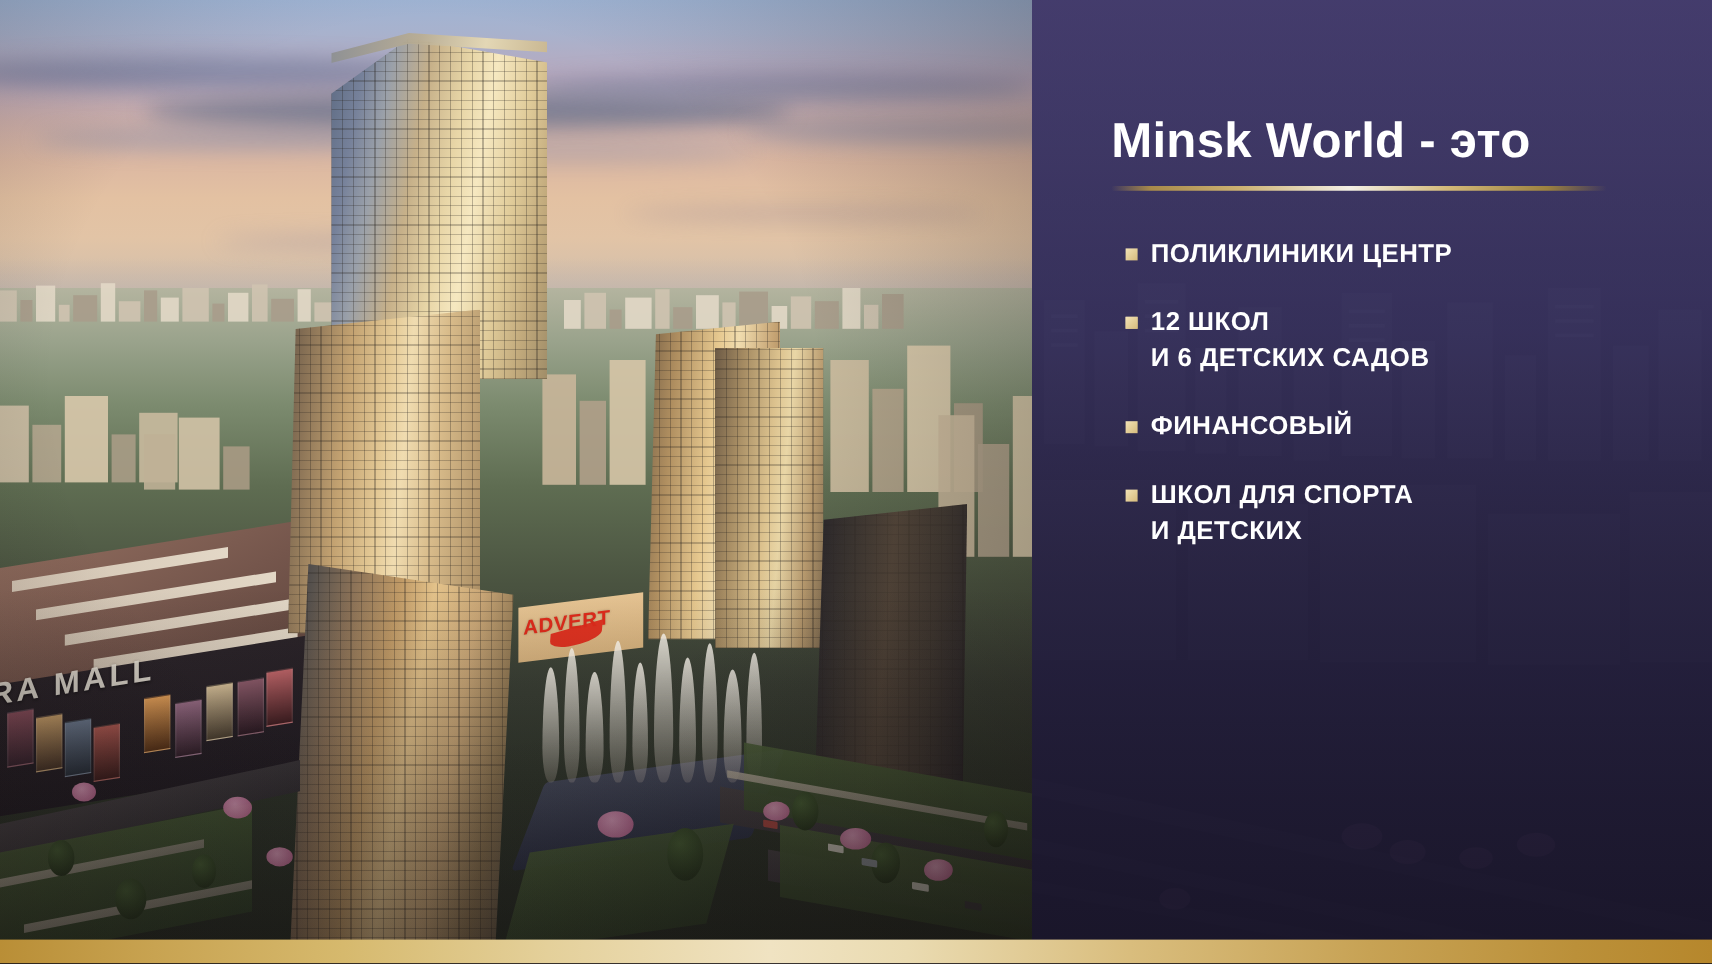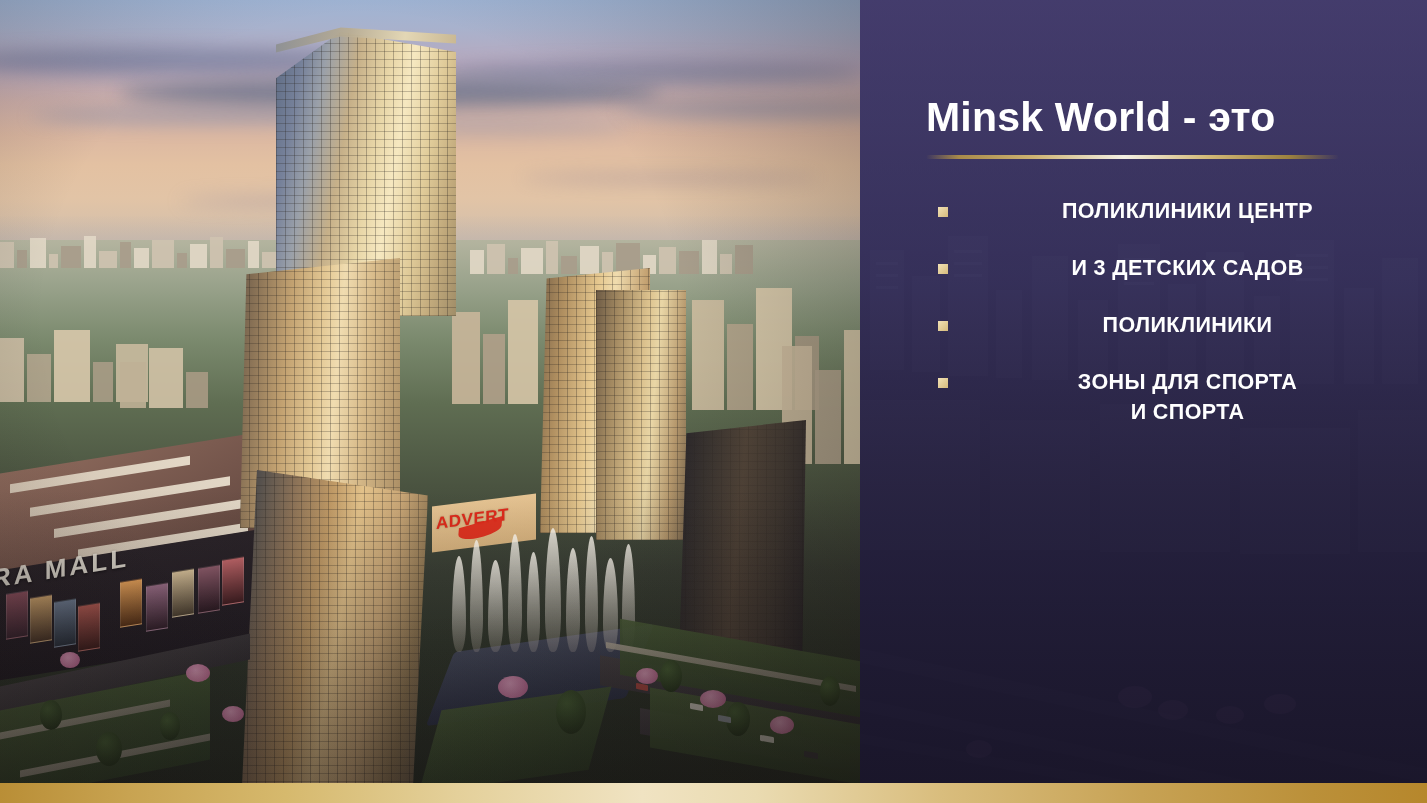--- a/index.html
+++ b/index.html
@@ -312,7 +312,7 @@
 
   .panel-content {
     position: absolute;
-    left: 0; top: 0; right: 0; bottom: 0; text-align: center;
+    left: 0; top: 0; right: 0; bottom: 0;
   }
   .panel-title {
     position: absolute;

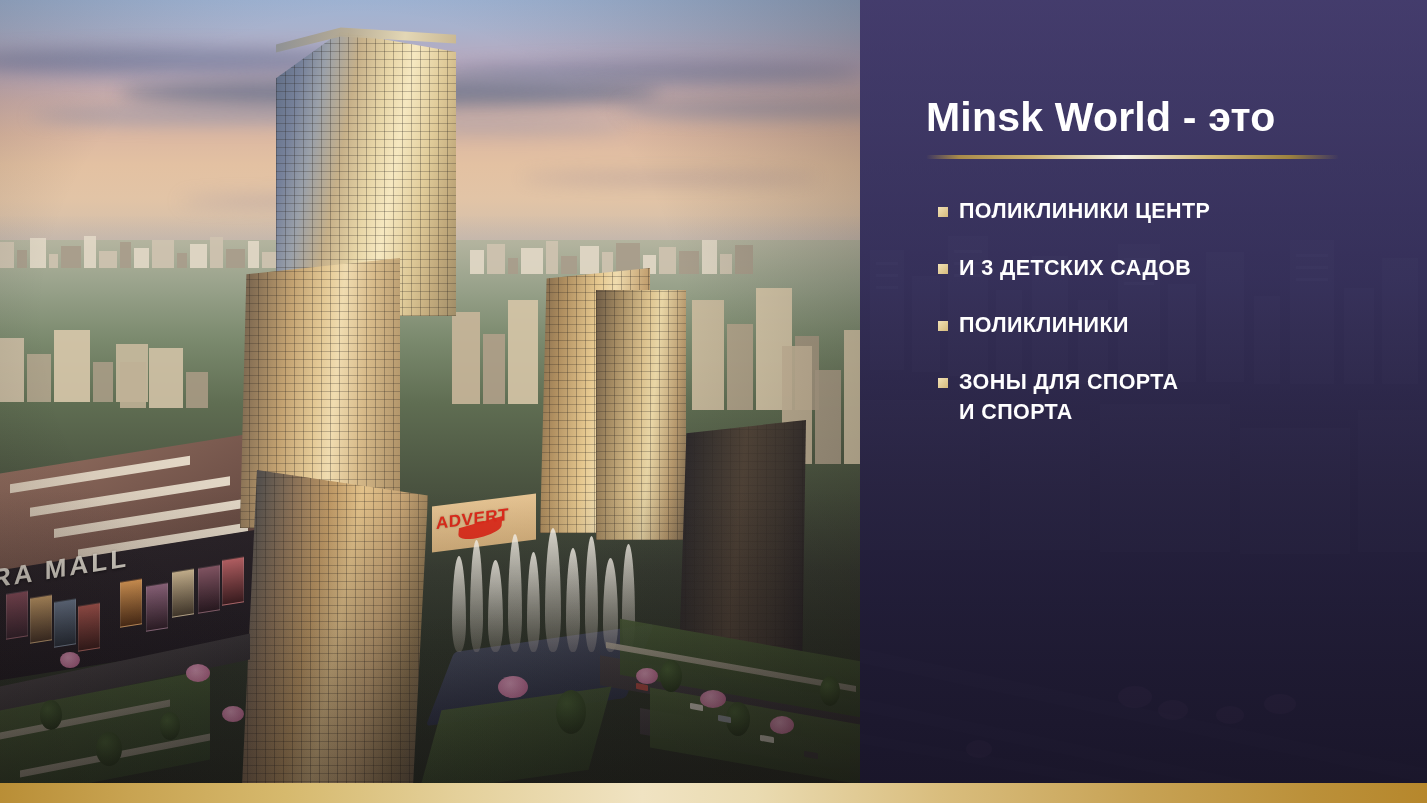--- a/index.html
+++ b/index.html
@@ -631,6 +631,7 @@
 
         <div class="bullet">
           <span class="bullet-marker"></span>
+          <span class="bullet-line">12 ШКОЛ</span>
           <span class="bullet-line">И 3 ДЕТСКИХ САДОВ</span>
         </div>
 

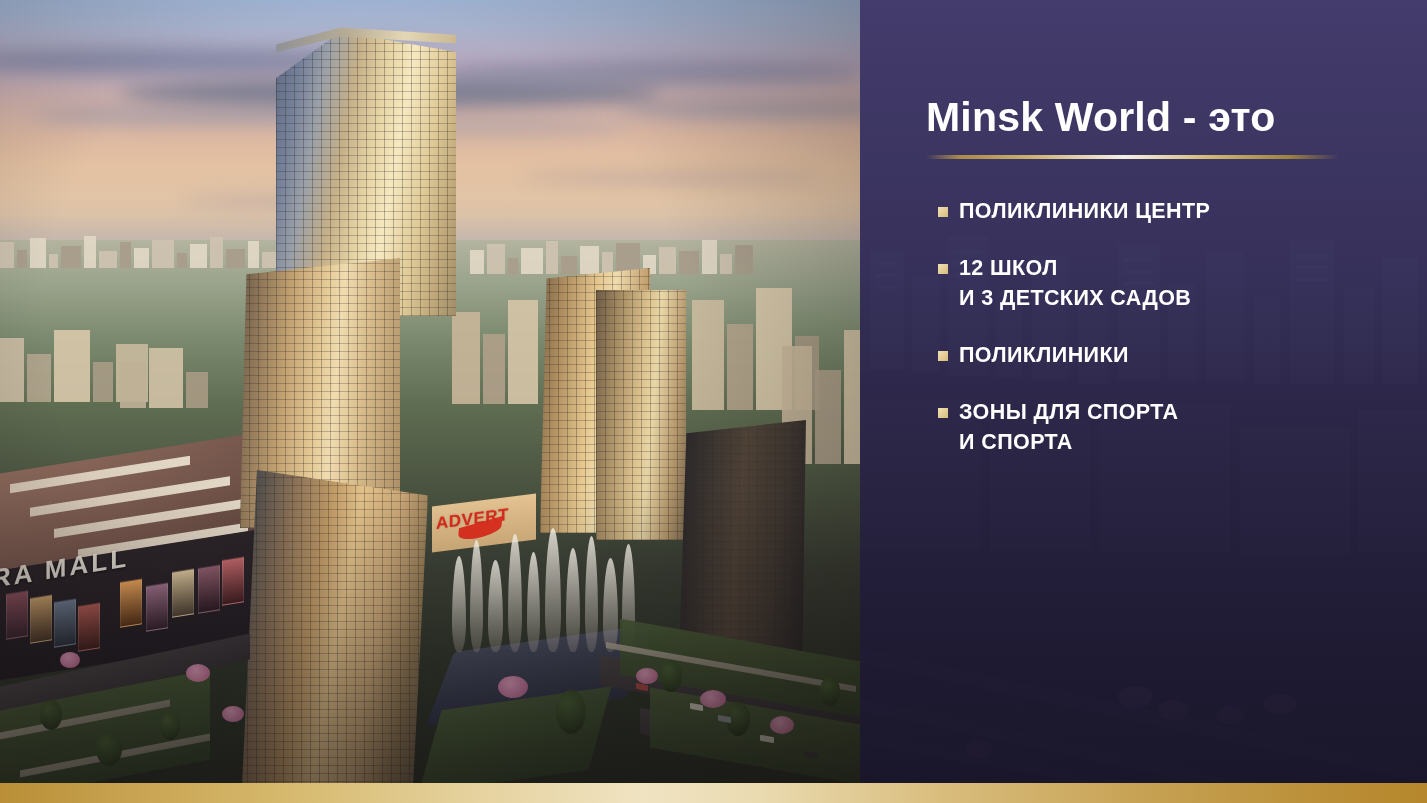--- a/index.html
+++ b/index.html
@@ -632,7 +632,7 @@
         <div class="bullet">
           <span class="bullet-marker"></span>
           <span class="bullet-line">12 ШКОЛ</span>
-          <span class="bullet-line">И 3 ДЕТСКИХ САДОВ</span>
+          <span class="bullet-line">И 6 ДЕТСКИХ САДОВ</span>
         </div>
 
         <div class="bullet">

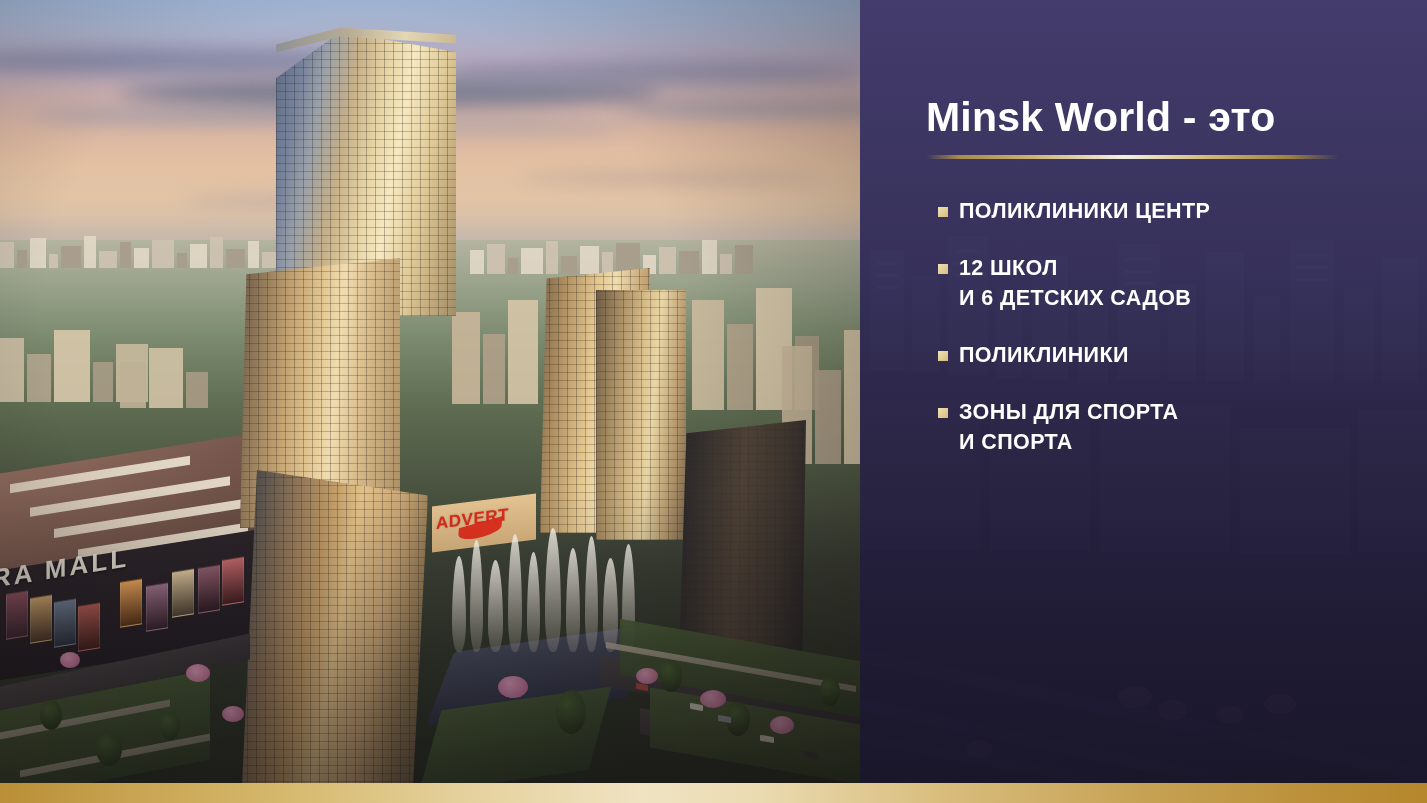--- a/index.html
+++ b/index.html
@@ -637,7 +637,7 @@
 
         <div class="bullet">
           <span class="bullet-marker"></span>
-          <span class="bullet-line">ПОЛИКЛИНИКИ</span>
+          <span class="bullet-line">ФИНАНСОВЫЙ</span>
         </div>
 
         <div class="bullet">

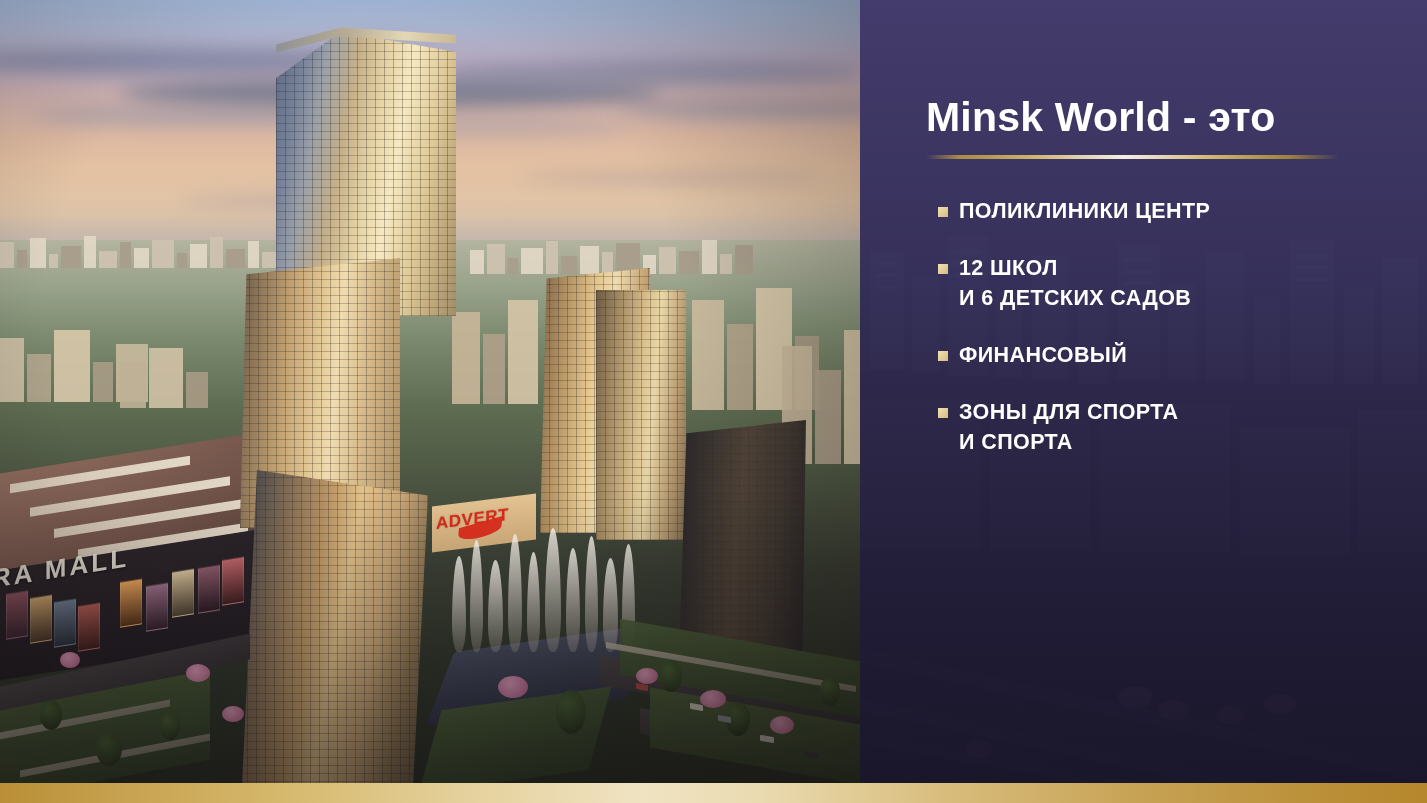--- a/index.html
+++ b/index.html
@@ -642,7 +642,7 @@
 
         <div class="bullet">
           <span class="bullet-marker"></span>
-          <span class="bullet-line">ЗОНЫ ДЛЯ СПОРТА</span>
+          <span class="bullet-line">ШКОЛ ДЛЯ СПОРТА</span>
           <span class="bullet-line">И СПОРТА</span>
         </div>
 

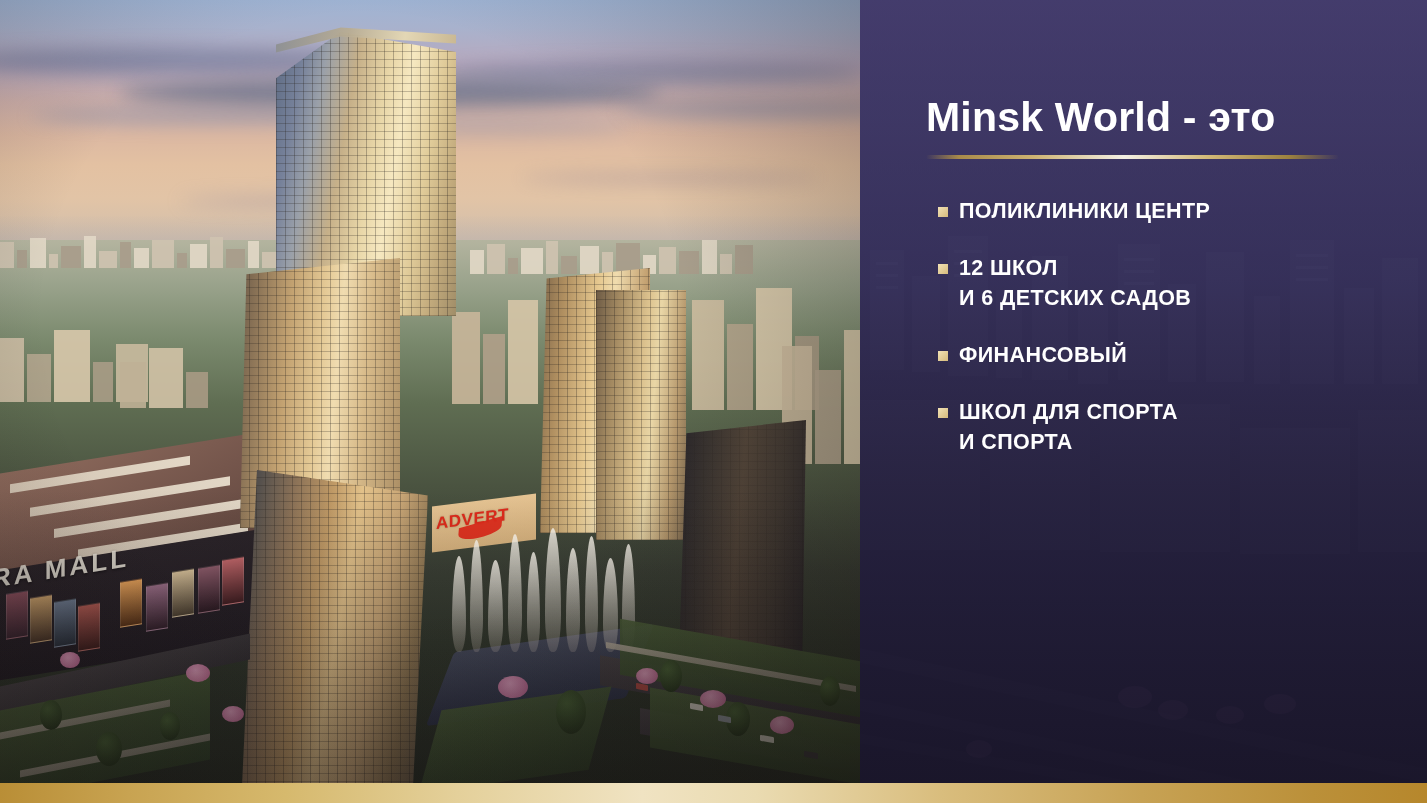--- a/index.html
+++ b/index.html
@@ -643,7 +643,7 @@
         <div class="bullet">
           <span class="bullet-marker"></span>
           <span class="bullet-line">ШКОЛ ДЛЯ СПОРТА</span>
-          <span class="bullet-line">И СПОРТА</span>
+          <span class="bullet-line">И ДЕТСКИХ</span>
         </div>
 
       </div>

